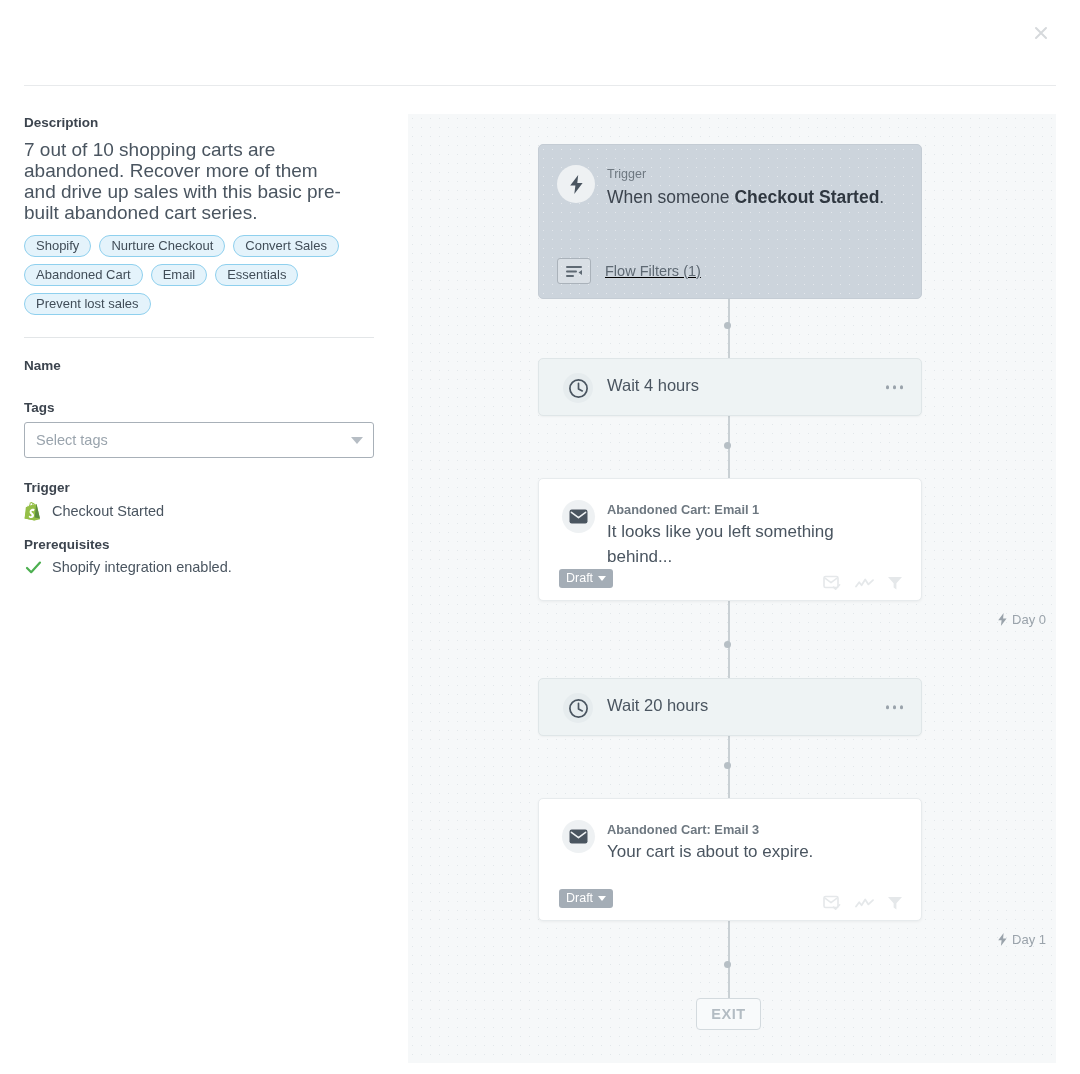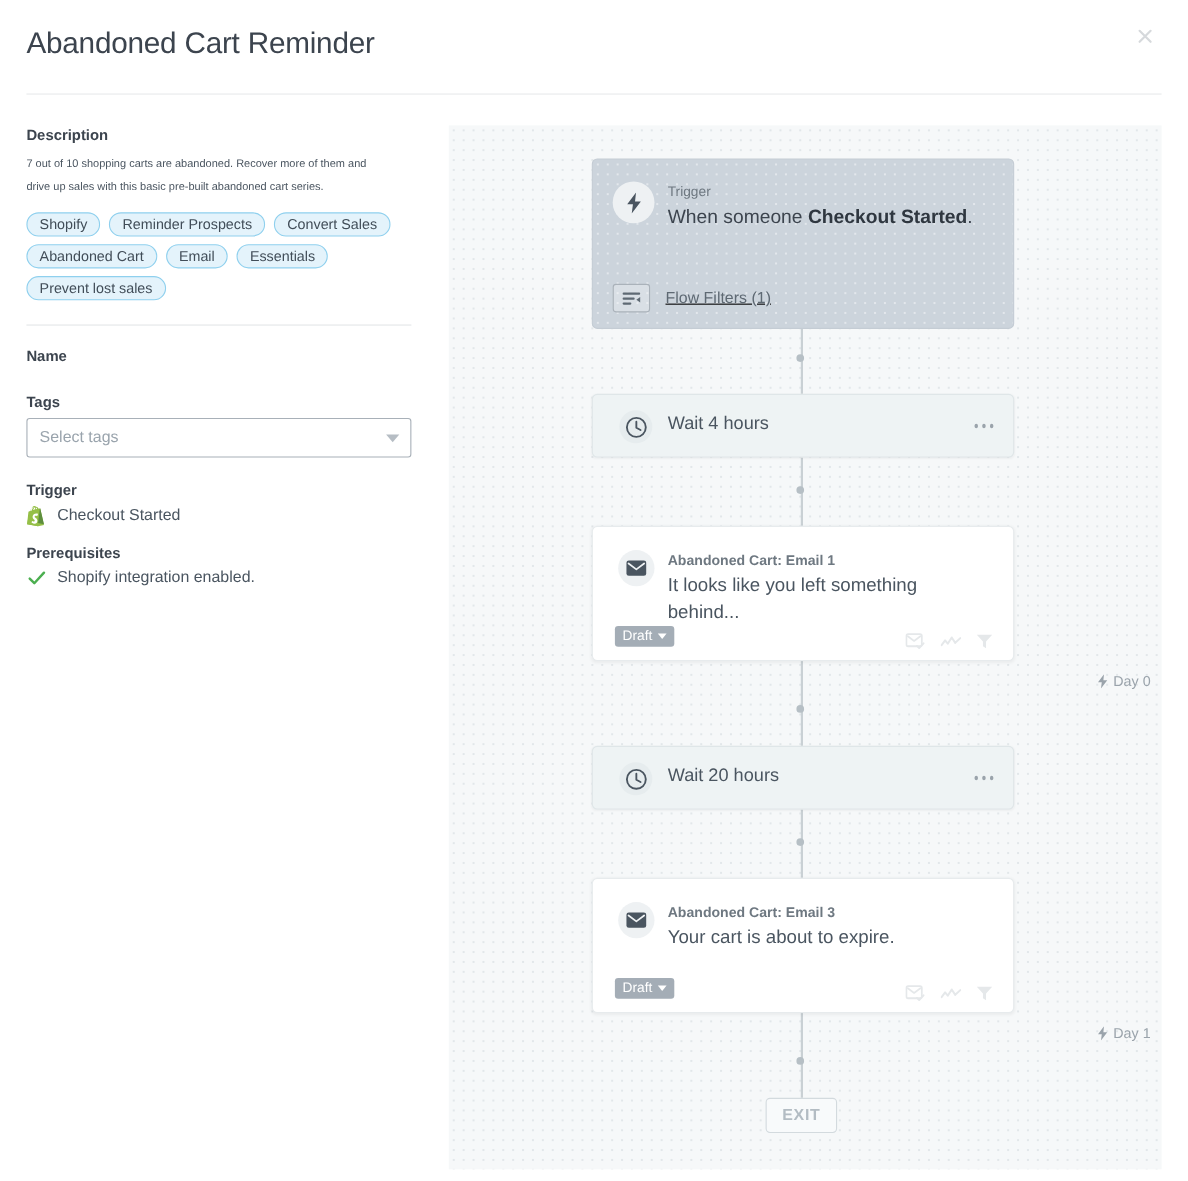--- a/index.html
+++ b/index.html
@@ -206,7 +206,6 @@
 <div class="page">
 
   <div class="header">
-    <div class="page-title">Abandoned Cart Reminder</div>
     <div class="close-btn">
       <svg width="18" height="18" viewBox="0 0 18 18" aria-hidden="true">
         <path d="M4 4 L14 14 M14 4 L4 14" stroke="#d6d9dc" stroke-width="2" stroke-linecap="round" fill="none"></path>

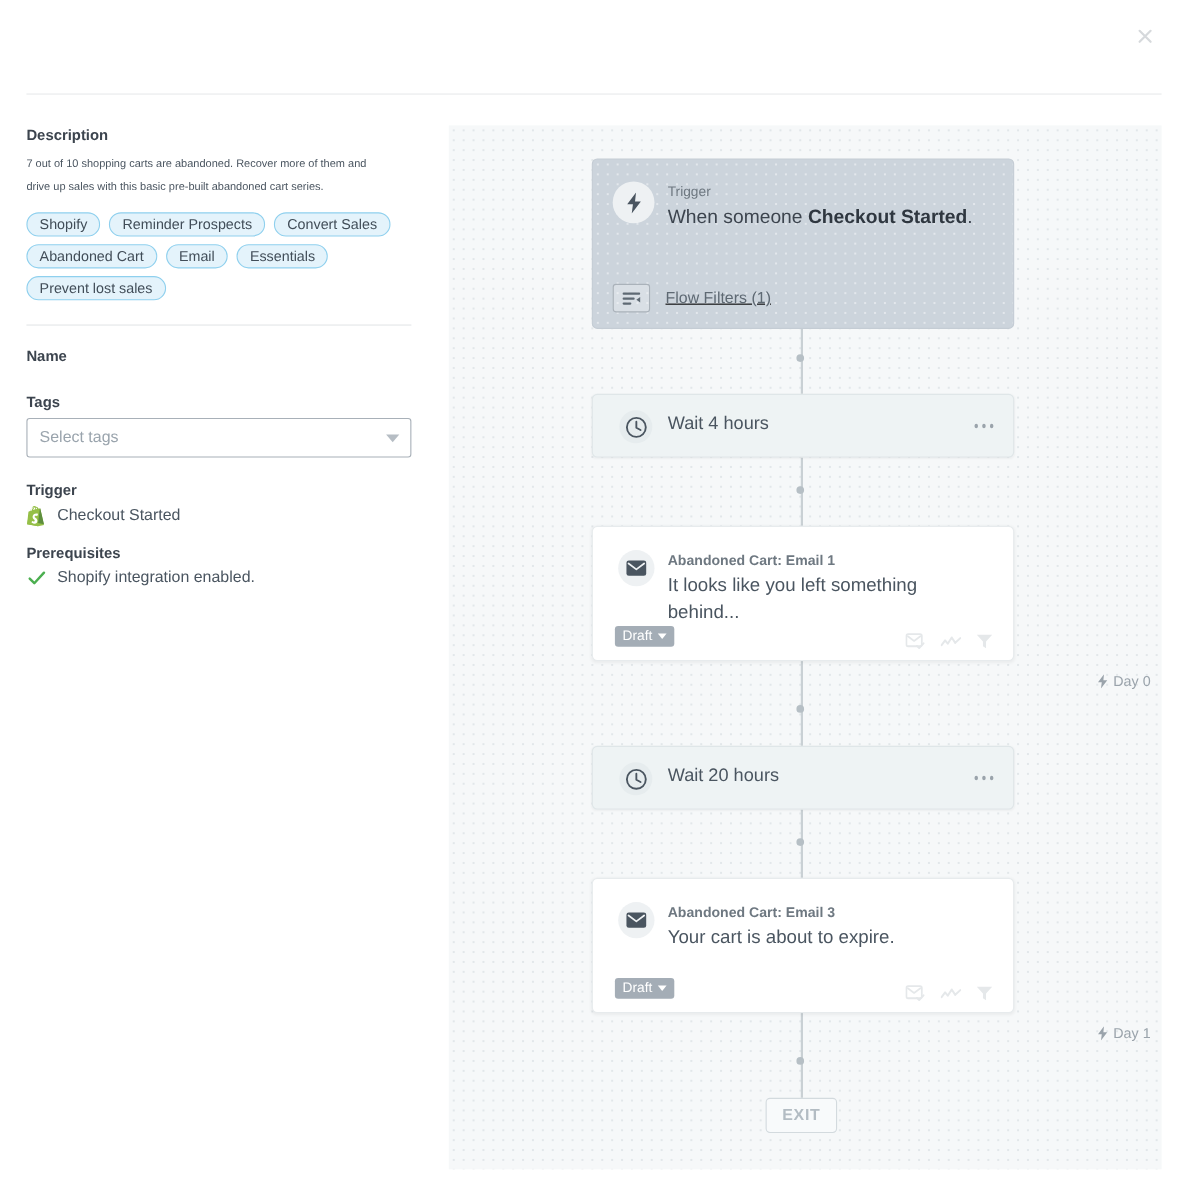--- a/index.html
+++ b/index.html
@@ -37,7 +37,7 @@
     font-size: 13.5px; font-weight: 700; color: #3c444e; margin: 0 0 6px 0; line-height: 1.4;
   }
   .desc-text {
-    font-size: 10px; color: #4a5560; line-height: 21px; margin: 0 0 12px 0;
+    font-size: 19px; color: #4a5560; line-height: 21px; margin: 0 0 12px 0;
     width: 330px;
   }
 

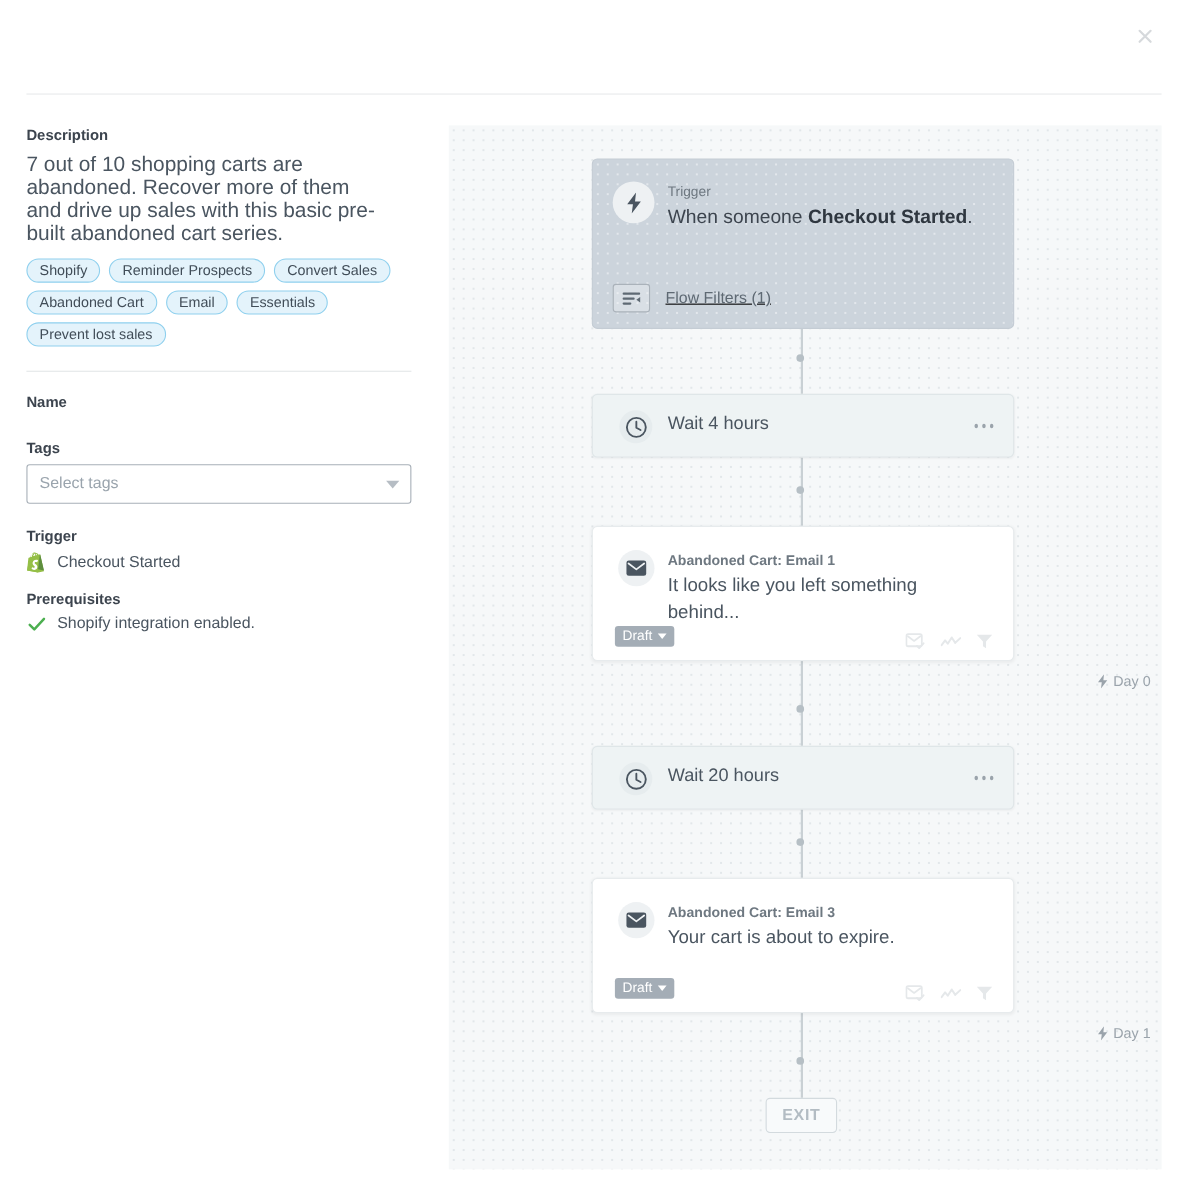--- a/index.html
+++ b/index.html
@@ -221,7 +221,7 @@
 
     <div class="tag-list">
       <span class="tag">Shopify</span>
-      <span class="tag">Reminder Prospects</span>
+      <span class="tag">Nurture Checkout</span>
       <span class="tag">Convert Sales</span>
       <span class="tag">Abandoned Cart</span>
       <span class="tag">Email</span>

